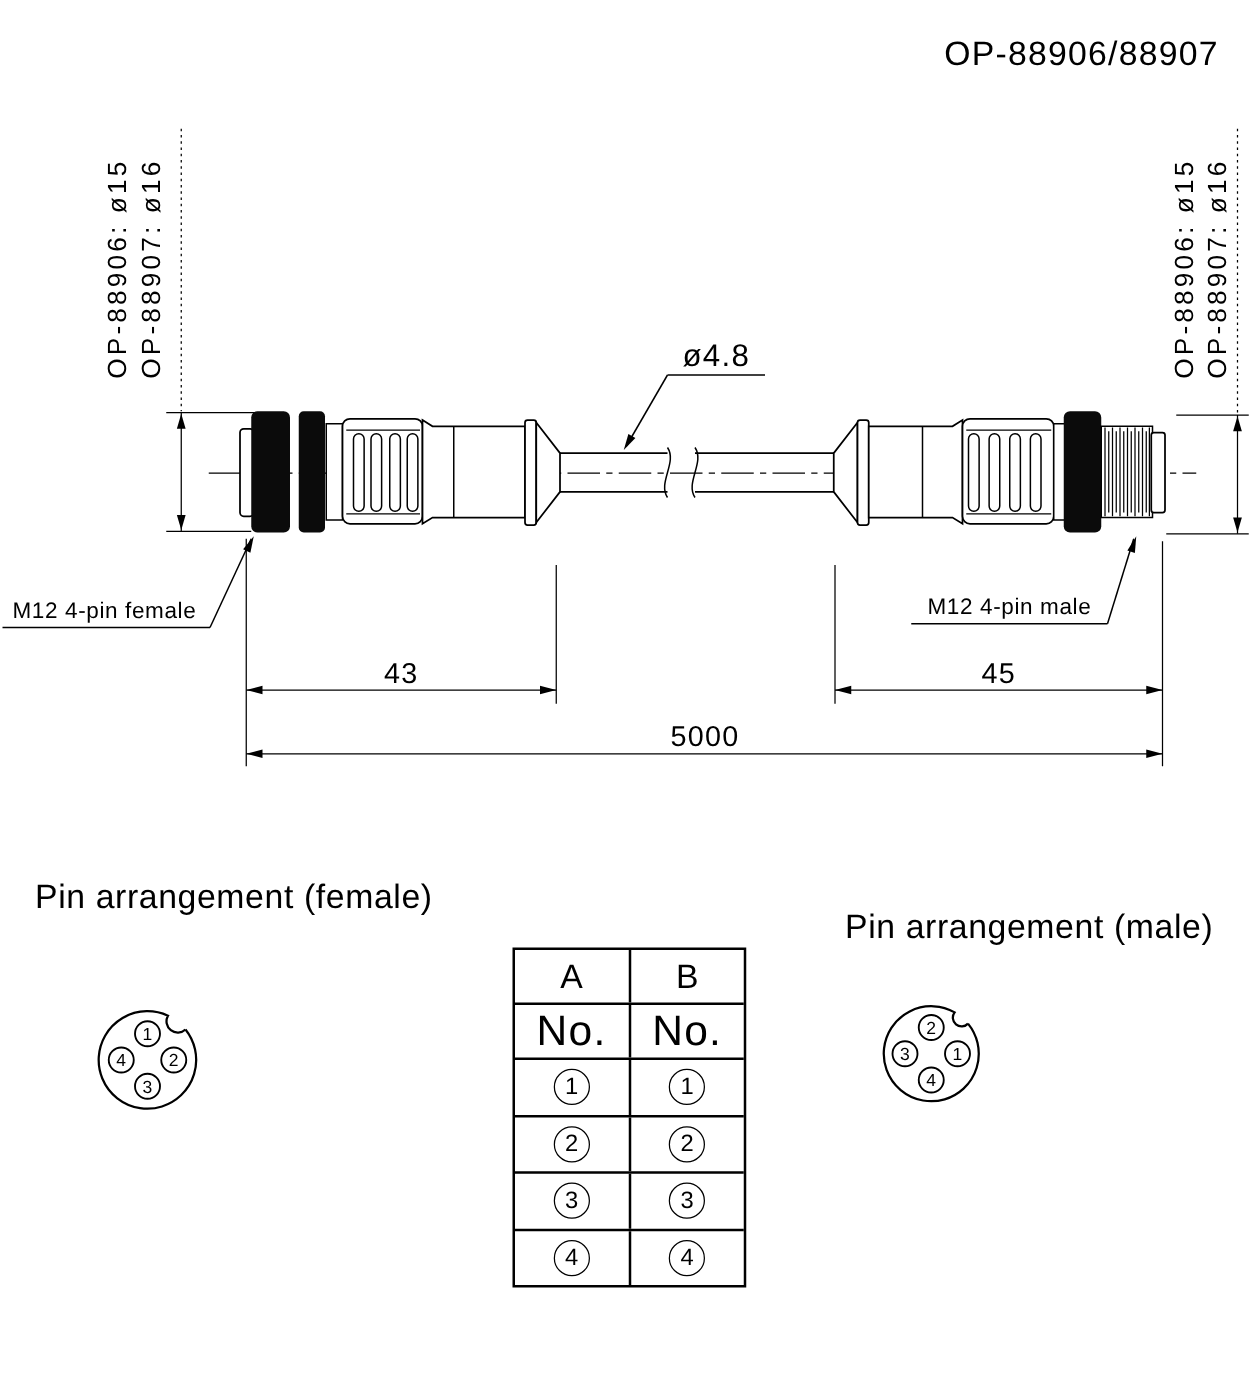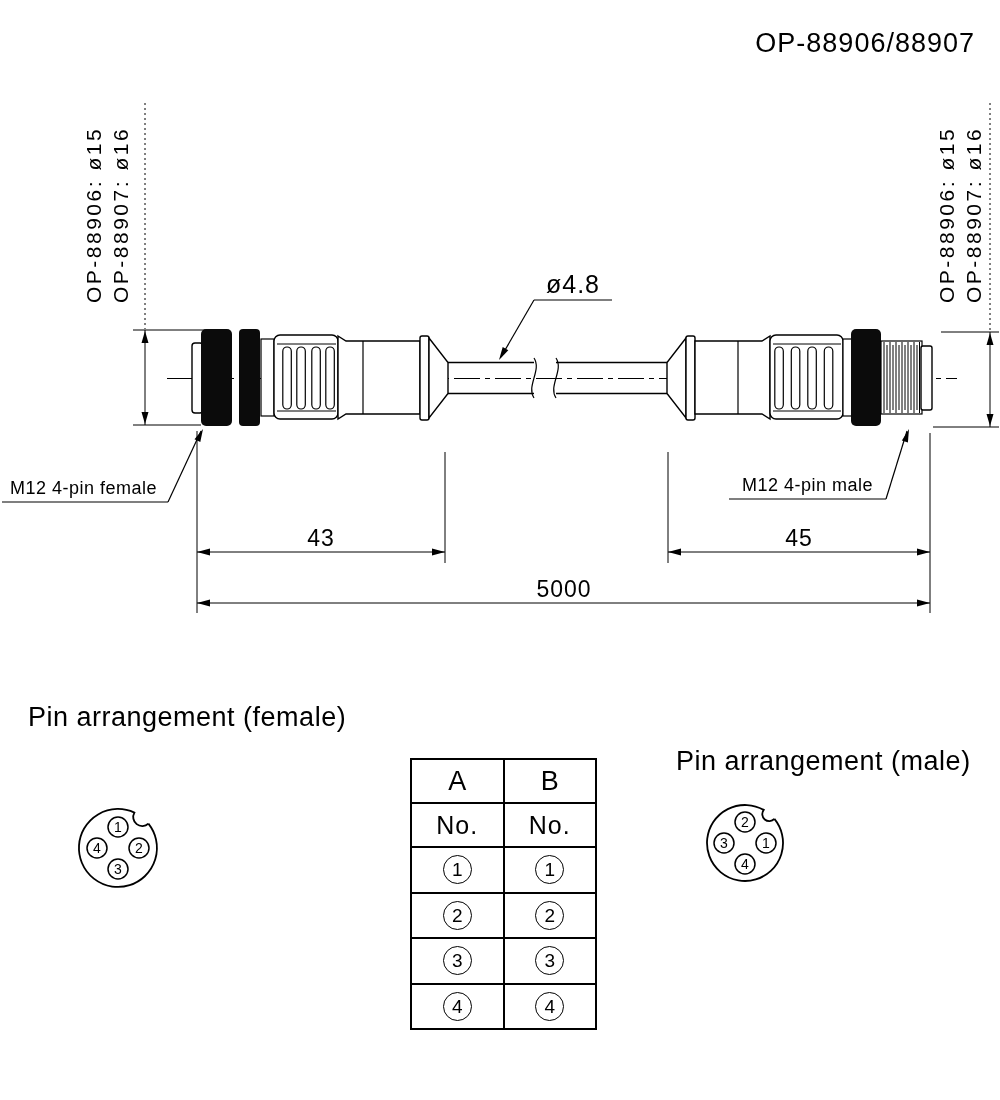--- a/index.html
+++ b/index.html
@@ -182,7 +182,7 @@
 
 <div class="heading" style="left:28px;top:702px">Pin arrangement (female)</div>
 
-<div class="heading" style="left:676px;top:746px">Pin arrangement (male)</div>
+<div class="heading" style="left:676px;top:726px">Pin arrangement (male)</div>
 
 <svg class="abs" style="left:70px;top:800px" width="100" height="100" viewBox="0 0 100 100">
   <path style="stroke-width:1.8" d="M78.4 23.6 A39 39 0 1 1 64.4 12.6 A9 9 0 0 0 78.4 23.6"></path>

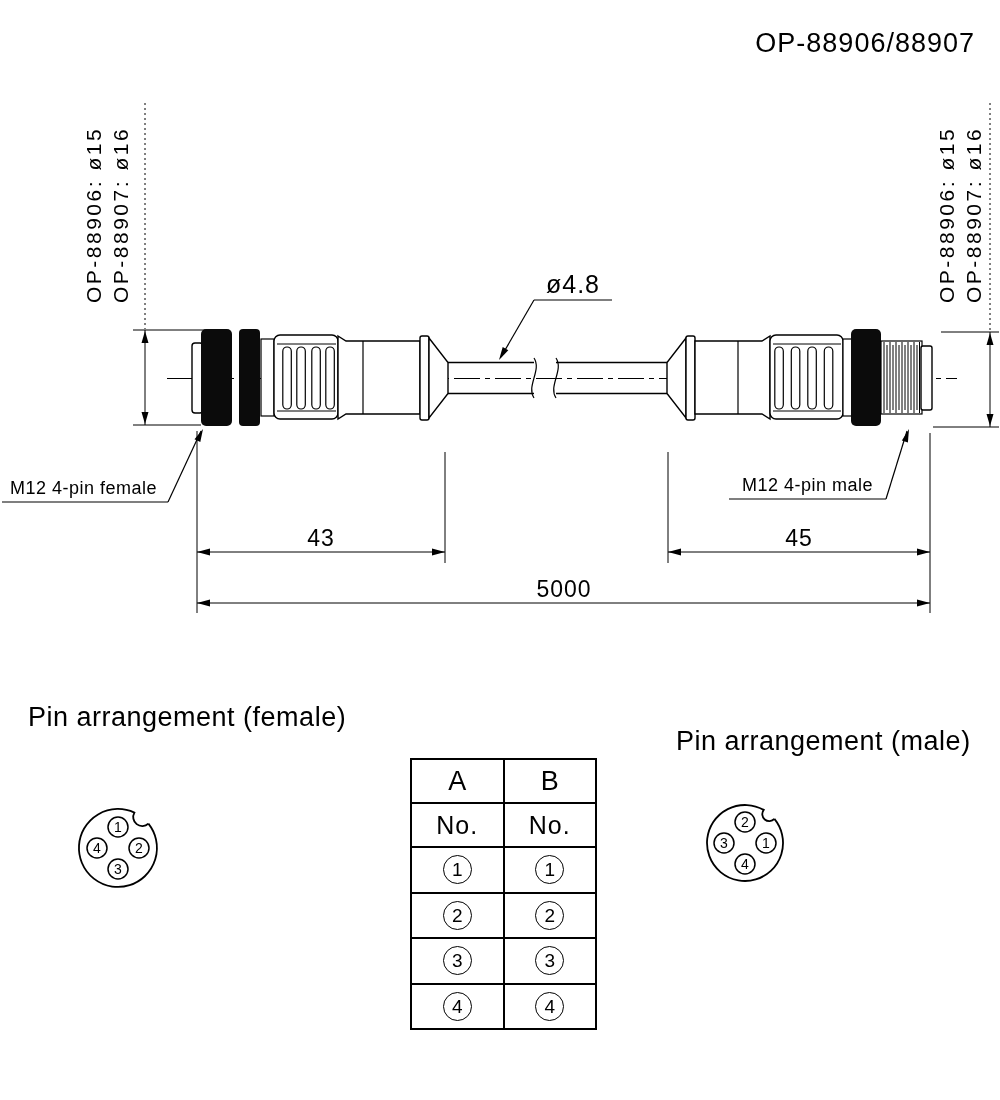--- a/index.html
+++ b/index.html
@@ -29,7 +29,7 @@
   .pcell{flex:1 1 50%;display:flex;align-items:center;justify-content:center;border-left:2.2px solid #000;}
   .pcell:first-child{border-left:none;}
   .r-hdr{height:42px;font-size:27px;}
-  .r-sub{height:42px;font-size:25px;letter-spacing:1px;}
+  .r-sub{height:42px;font-size:34px;letter-spacing:1px;}
   .r-pin{height:43.5px;}
   .circled{display:flex;align-items:center;justify-content:center;width:27px;height:27px;border:1.7px solid #000;border-radius:50%;font-size:19px;line-height:1;}
 </style>

